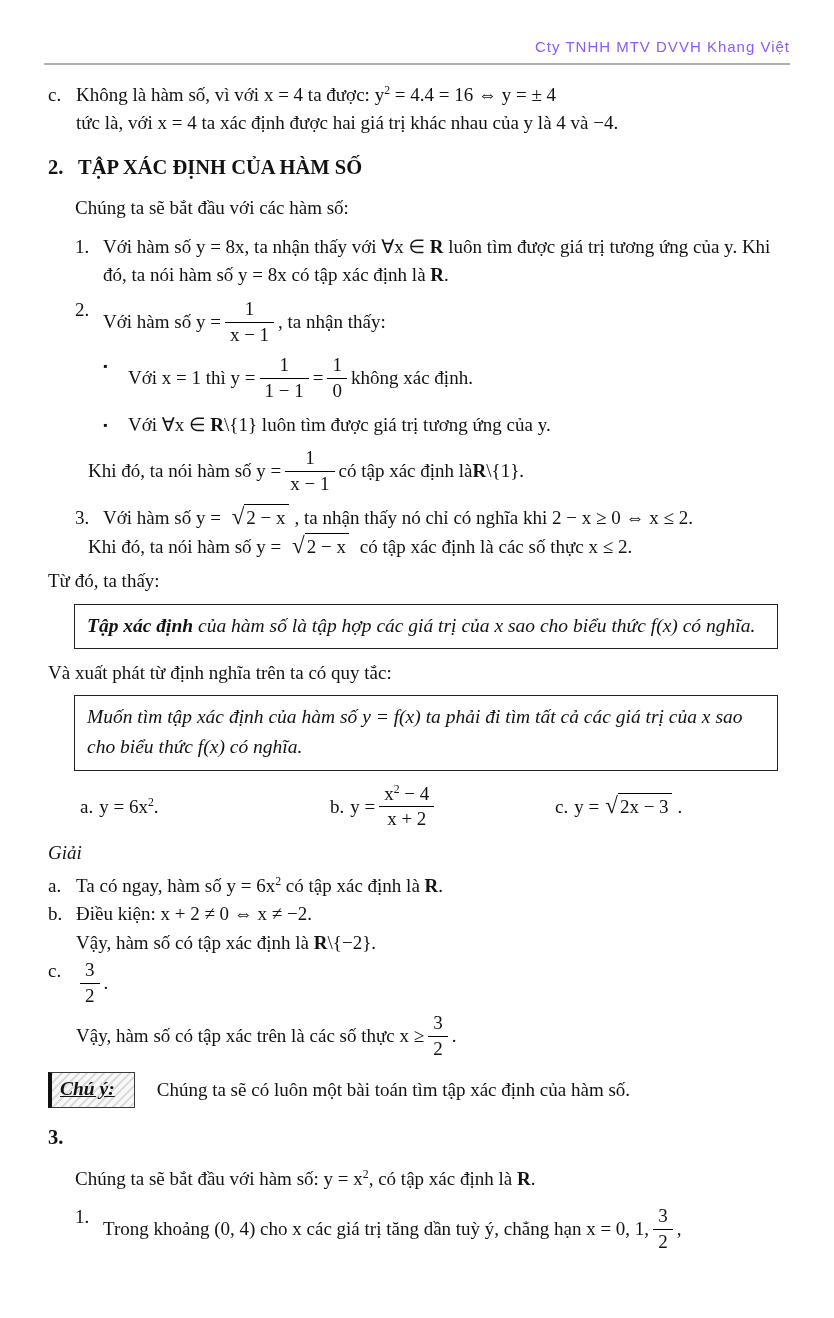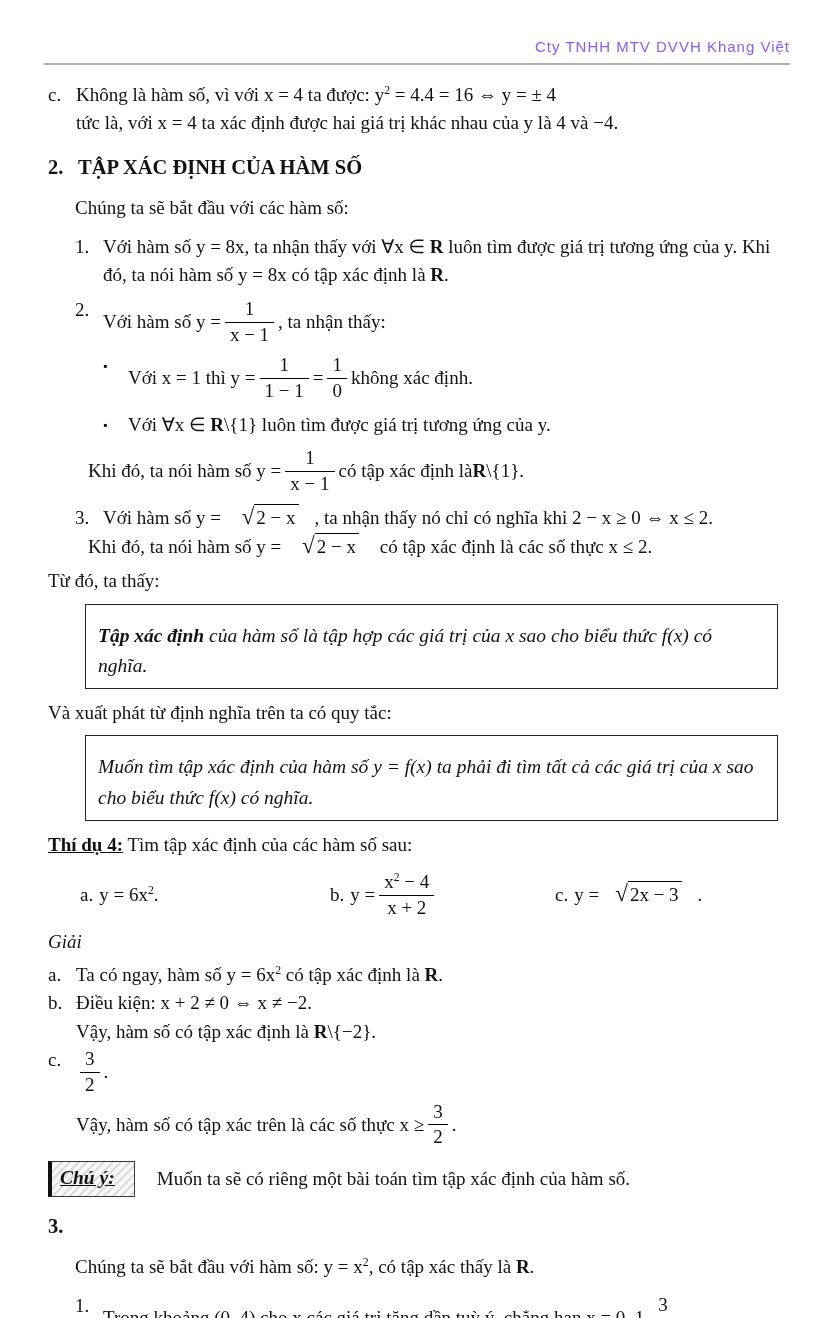--- a/index.html
+++ b/index.html
@@ -41,7 +41,7 @@
   .frac { display:inline-block; vertical-align:middle; text-align:center; margin:2px 4px; line-height:1.2; }
   .frac .num { display:block; padding:0 5px 1px; border-bottom:1px solid #000; }
   .frac .den { display:block; padding:1px 5px 0; }
-  .sqrt { white-space:nowrap; margin:0 16px; }
+  .sqrt { white-space:nowrap; margin:0 6px; }
   .sqrt .rsign { font-size:1.22em; line-height:1; }
   .sqrt .radicand { display:inline-block; border-top:1px solid #000; padding:1px 3px 0 2px; line-height:1.25; }
   .bold-r { font-weight:bold; }

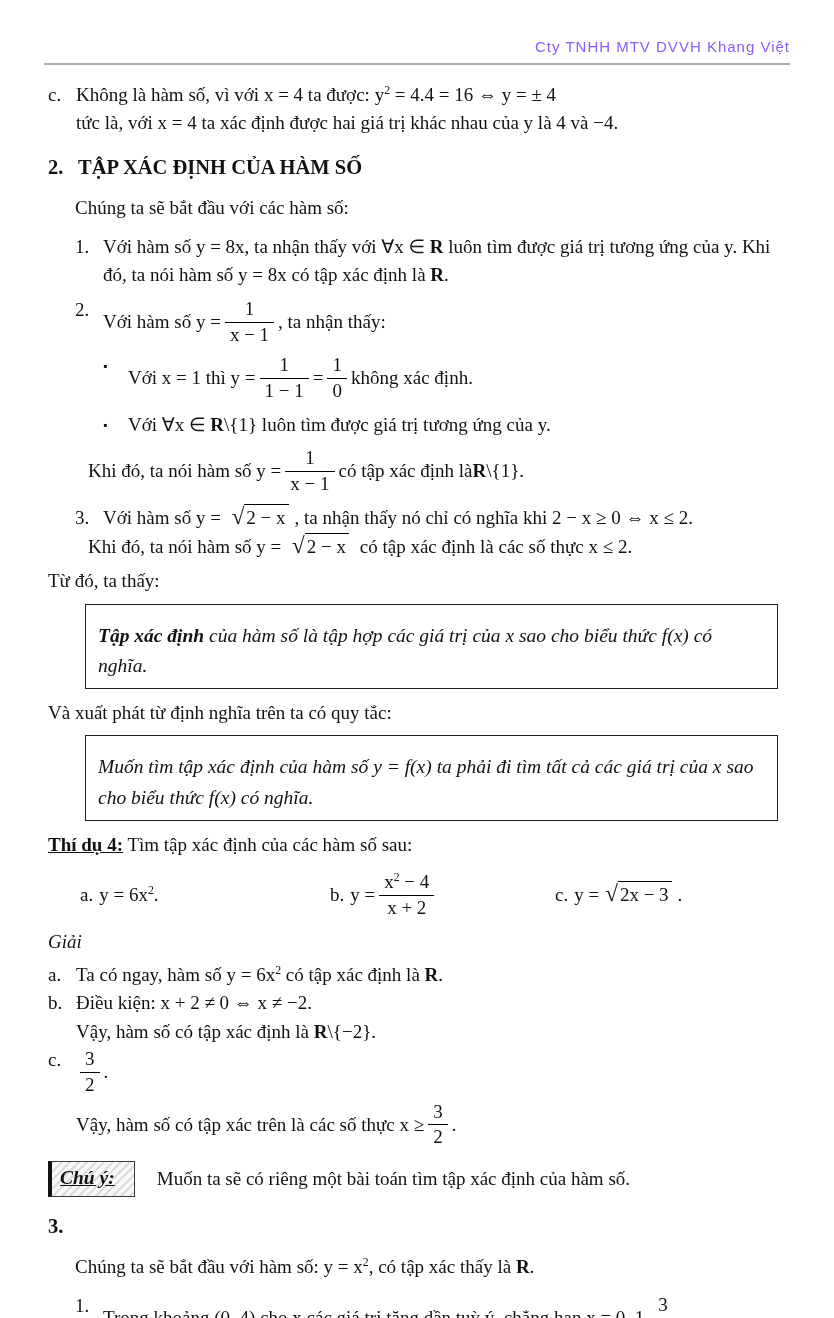--- a/index.html
+++ b/index.html
@@ -49,9 +49,9 @@
 
   
   .defbox {
-    margin:8px 12px 10px 37px;
+    margin:8px 12px 10px 26px;
     border:1px solid #222;
-    padding:16px 12px 7px;
+    padding:6px 12px 7px;
     font-style:italic; font-size:19.5px; line-height:1.55;
   }
   .defbox .lead { font-weight:bold; }

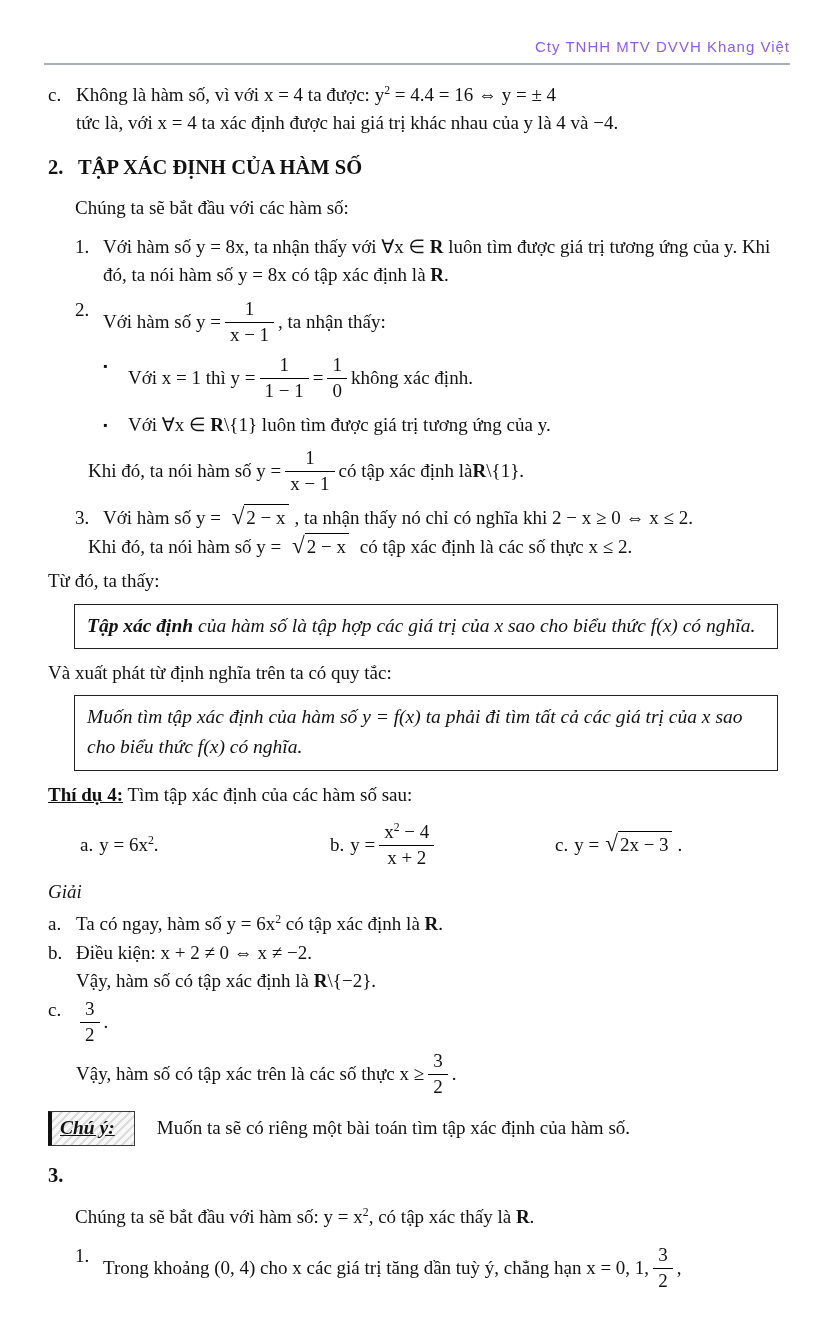--- a/index.html
+++ b/index.html
@@ -171,9 +171,6 @@
 
   <div class="defbox">Muốn tìm tập xác định của hàm số y = f(x) ta phải đi tìm tất cả các giá trị của x sao cho biểu thức f(x) có nghĩa.</div>
 
-  <p class="mb6">
-    <span class="exd-label">Thí dụ 4:</span><span> Tìm tập xác định của các hàm số sau:</span>
-  </p>
 
   <div class="ex-row">
     <div class="ex-a">

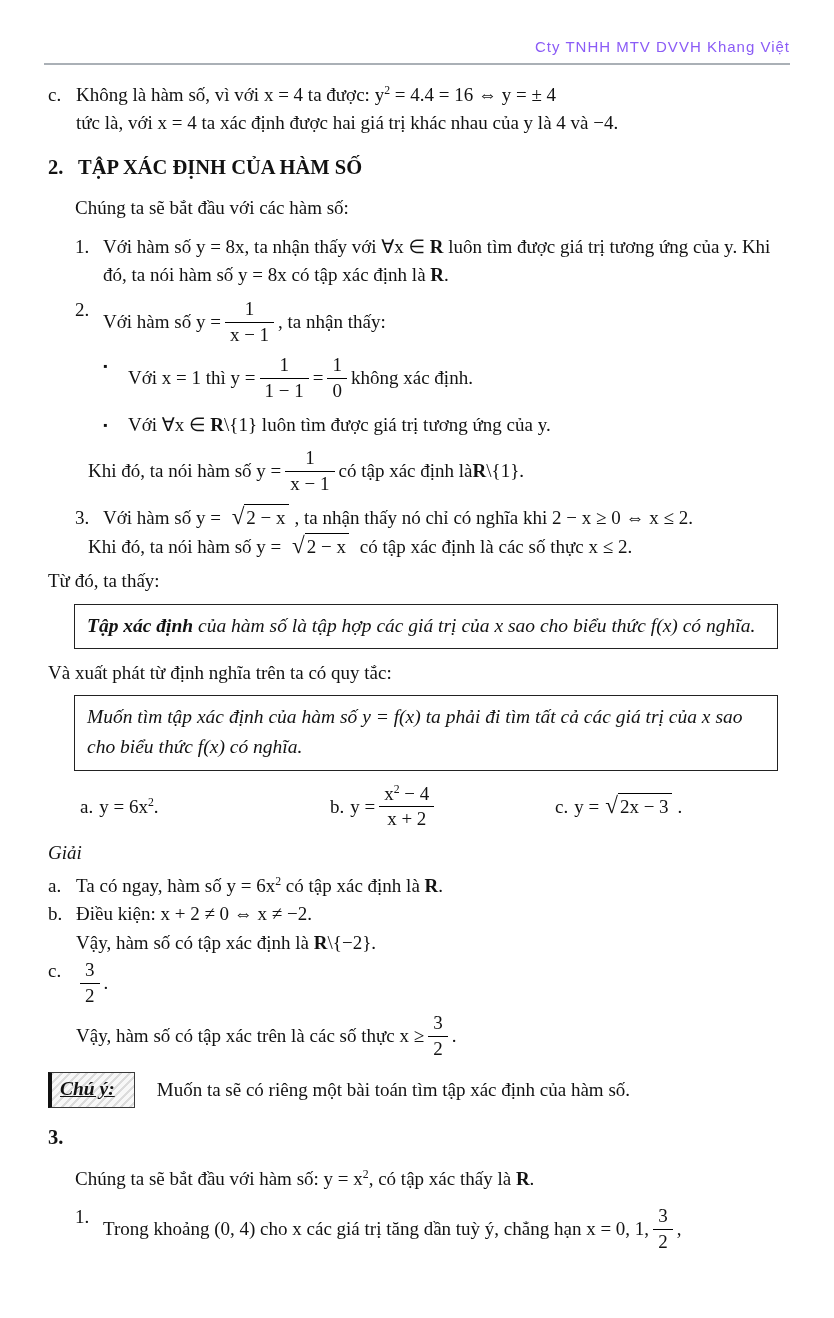--- a/index.html
+++ b/index.html
@@ -231,7 +231,7 @@
 
   <div class="note-row">
     <span class="note-box"><span class="note-label">Chú ý:</span></span>
-    <span class="note-text">Muốn ta sẽ có riêng một bài toán tìm tập xác định của hàm số.</span>
+    <span class="note-text">Chúng ta sẽ có luôn một bài toán tìm tập xác định của hàm số.</span>
   </div>
 
   <div class="sec-head">

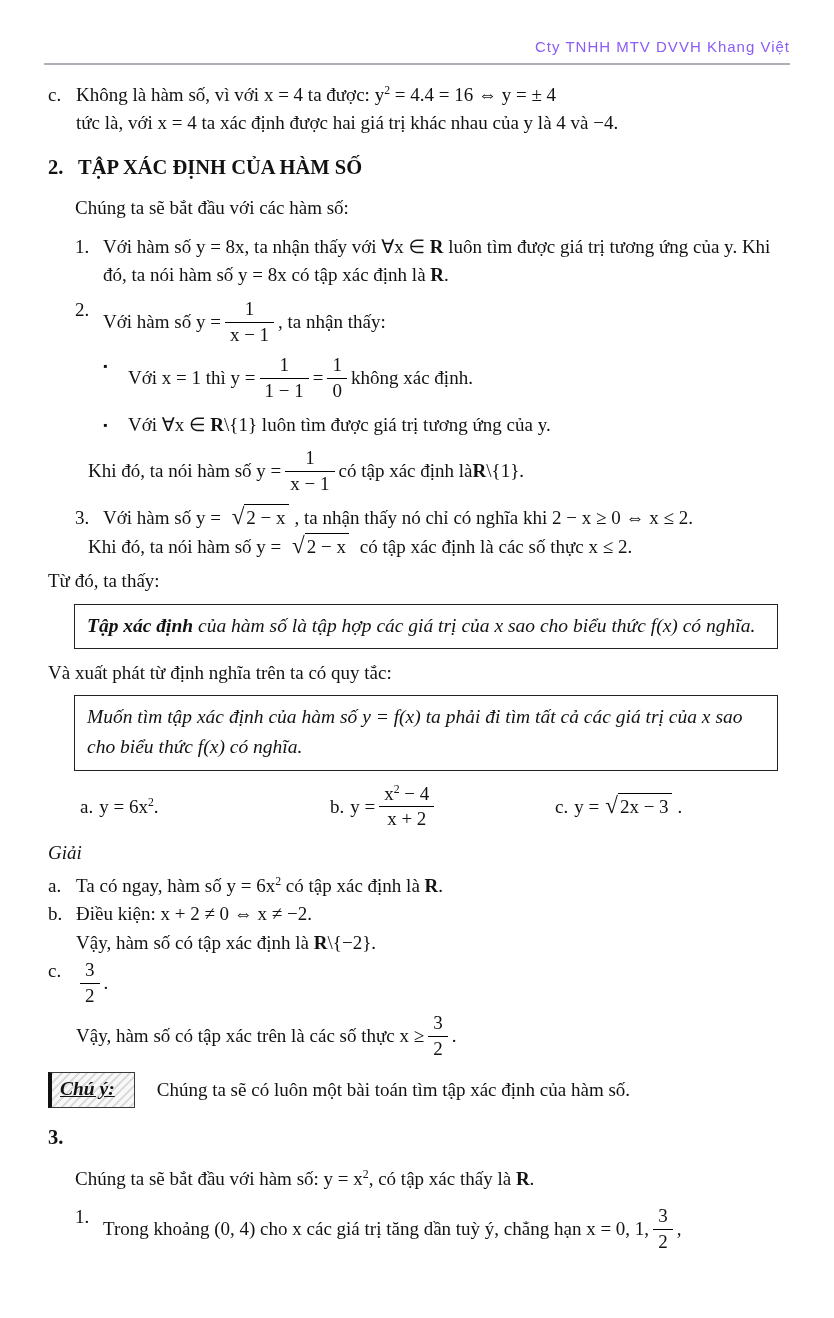--- a/index.html
+++ b/index.html
@@ -238,7 +238,7 @@
     <span class="num">3.</span>
   </div>
 
-  <p class="ind1 mb10"><span>Chúng ta sẽ bắt đầu với hàm số: y = x</span><sup>2</sup><span>, có tập xác thấy là </span><span class="bold-r">R</span><span>.</span></p>
+  <p class="ind1 mb10"><span>Chúng ta sẽ bắt đầu với hàm số: y = x</span><sup>2</sup><span>, có tập xác định là </span><span class="bold-r">R</span><span>.</span></p>
 
   <div class="row ind1">
     <span class="lbl">1.</span>

